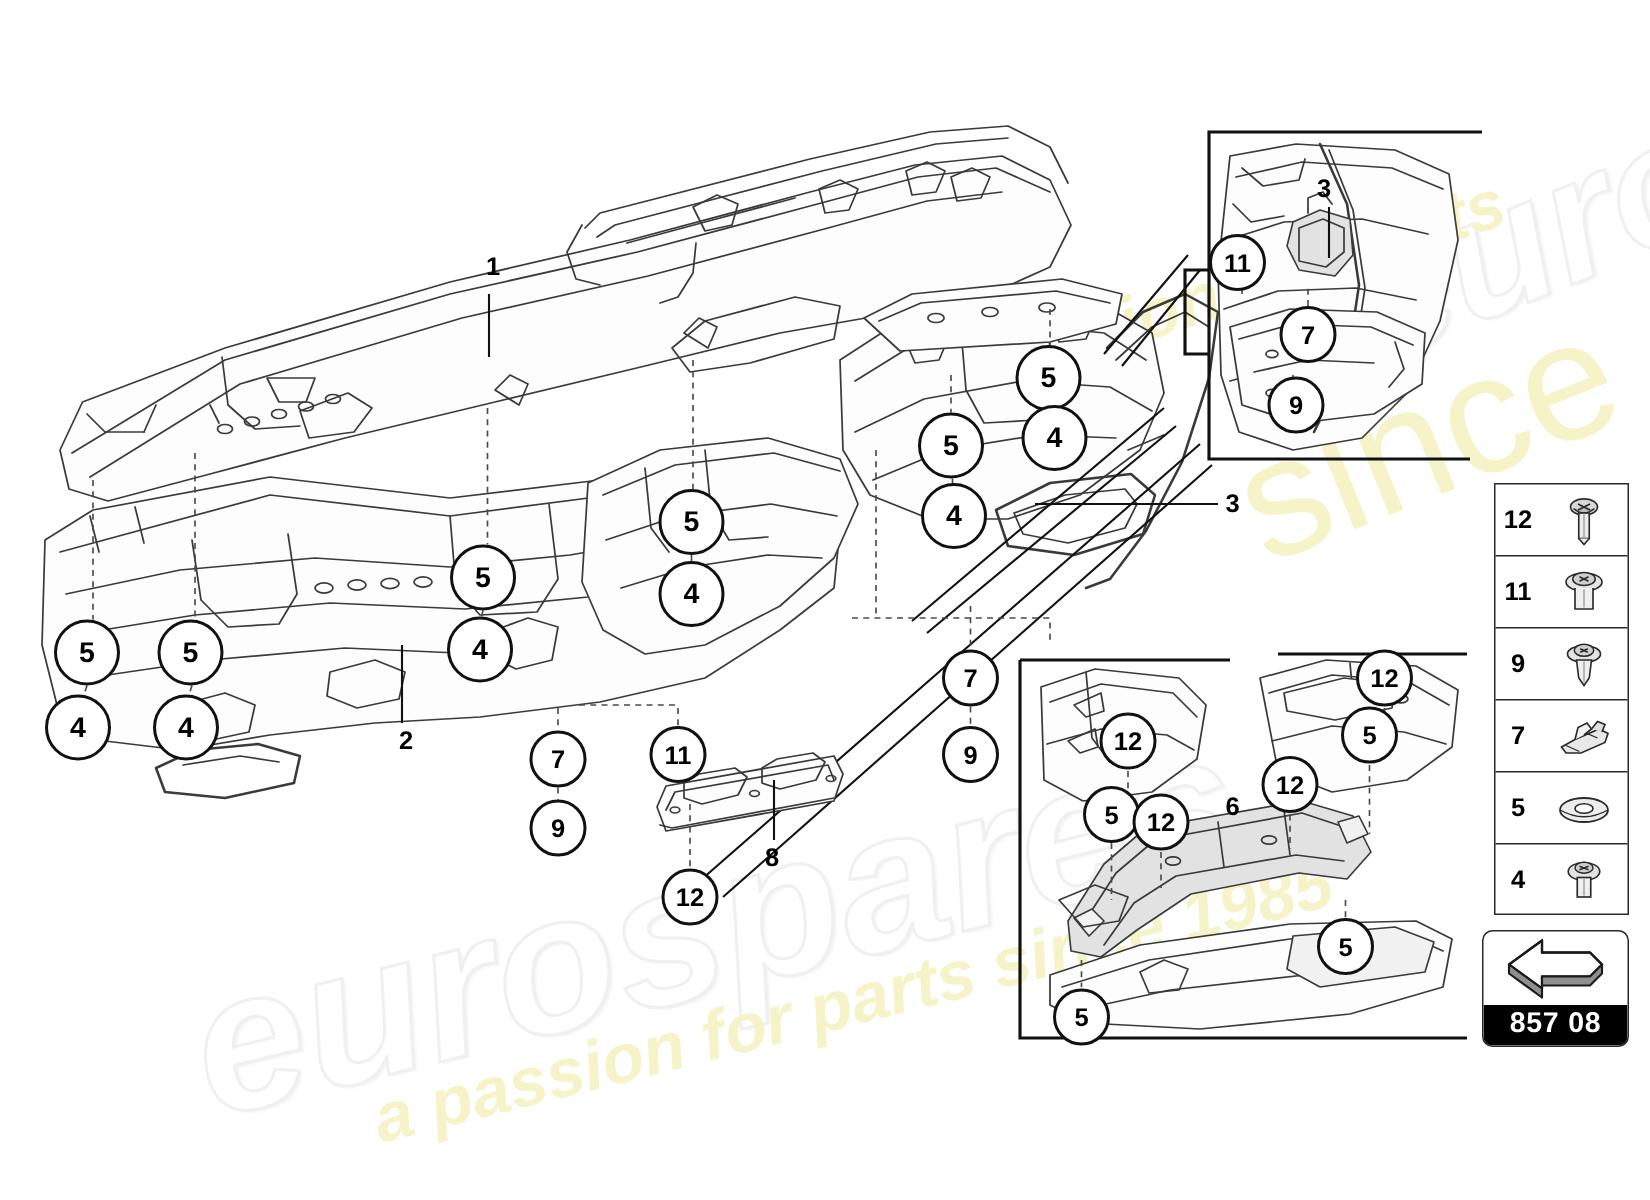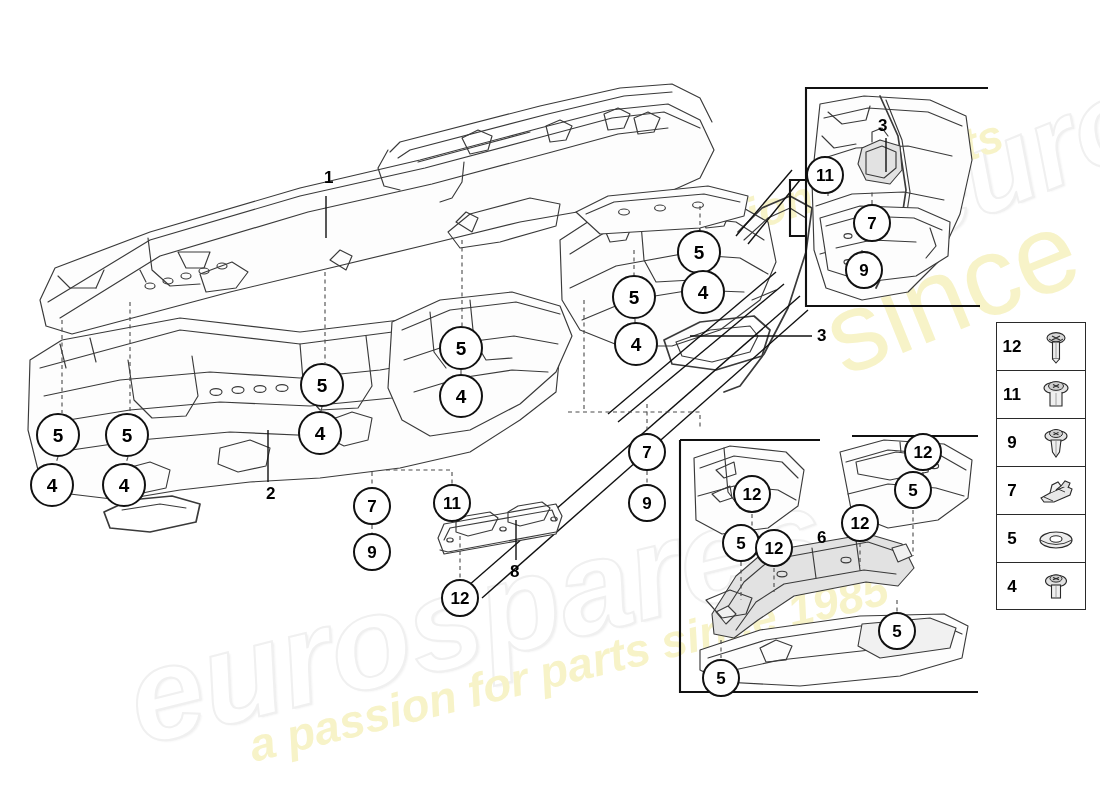--- a/index.html
+++ b/index.html
@@ -451,6 +451,17 @@
 
   </div>
 
+  <div id="badge">
+    <div class="arrowbox">
+      <svg width="78" height="46" viewBox="0 0 78 46">
+        <path d="M30,4 L8,20 L30,36 L30,28 L62,28 L70,20 L62,12 L30,12 Z" fill="#ffffff" stroke="#1a1a1a" stroke-width="1.6" stroke-linejoin="round"></path>
+        <path d="M30,36 L30,42 L8,26 L8,20 Z" fill="#8f8f8f" stroke="#1a1a1a" stroke-width="1.4" stroke-linejoin="round"></path>
+        <path d="M30,42 L30,34 L62,34 L70,26 L70,20 L62,28 L30,28 Z" fill="#8f8f8f" stroke="#1a1a1a" stroke-width="1.4" stroke-linejoin="round"></path>
+        <path d="M8,20 L30,4 L30,12 L62,12 L70,20 L62,12" fill="none" stroke="#1a1a1a" stroke-width="1.4"></path>
+      </svg>
+    </div>
+    <div class="code">857 08</div>
+  </div>
 
 </div>
 

